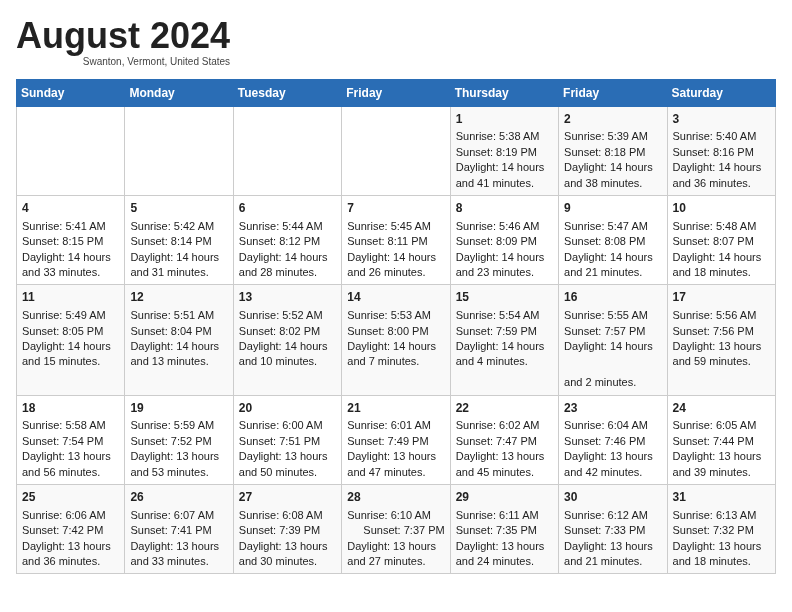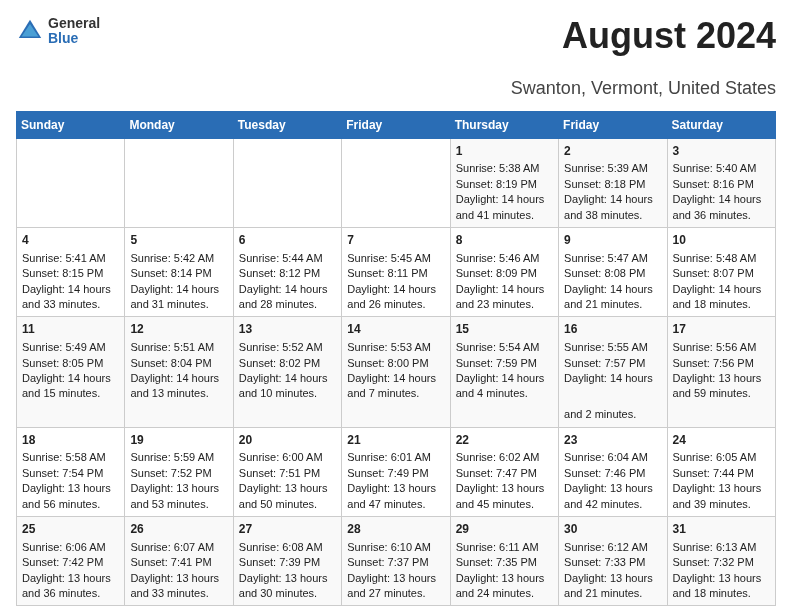--- a/index.html
+++ b/index.html
@@ -97,16 +97,6 @@
 <body>
 
 <div class="header-area">
-  <div class="logo">
-    <svg class="logo-icon" viewBox="0 0 40 40">
-      <polygon points="20,4 36,30 4,30" fill="#2a6db5"></polygon>
-      <polygon points="20,10 32,28 8,28" fill="#4a9fd5"></polygon>
-    </svg>
-    <div class="logo-text">
-      <span class="logo-general">General</span>
-      <span class="logo-blue">Blue</span>
-    </div>
-  </div>
   <div class="title-area">
     <div class="main-title">August 2024</div>
     <div class="subtitle">Swanton, Vermont, United States</div>

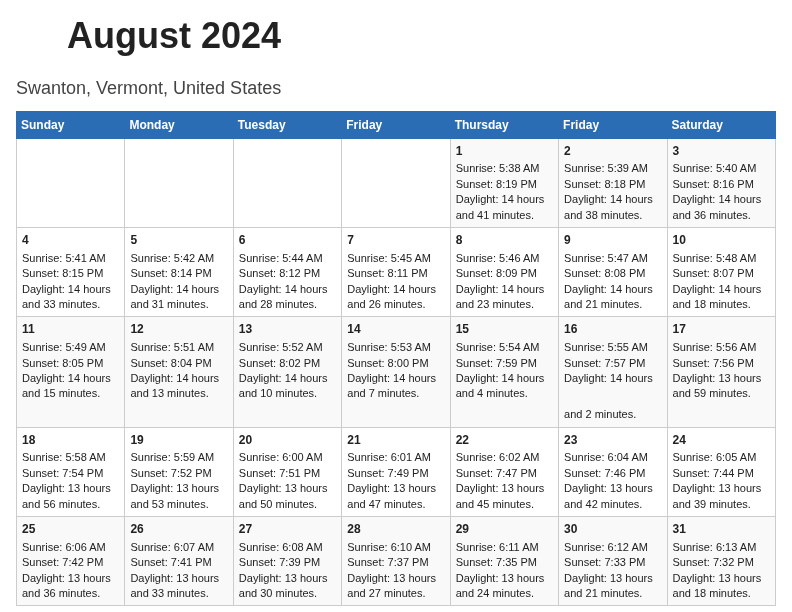--- a/index.html
+++ b/index.html
@@ -50,9 +50,8 @@
       line-height: 1.1;
     }
     .subtitle {
-      font-size: 18px;
+      font-size: 10px;
       color: #444;
-      margin-top: 22px;
     }
     table {
       width: 100%;

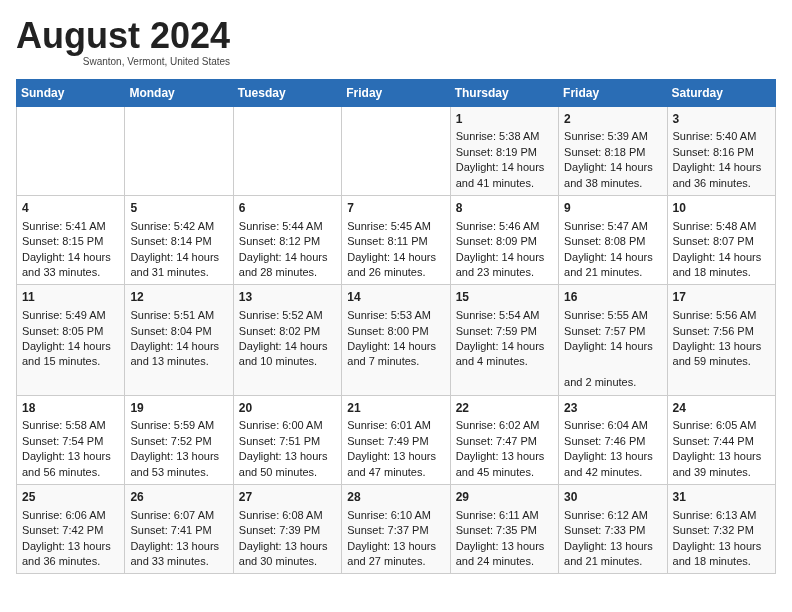--- a/index.html
+++ b/index.html
@@ -320,7 +320,7 @@
         <td>
           <span class="day-number">28</span>
           <span style="display: block;">Sunrise: 6:10 AM</span>
-          <span style="display: block;">Sunset: 7:37 PM</span>
+          <span style="display: block; text-align: right;">Sunset: 7:37 PM</span>
           <span style="display: block;">Daylight: 13 hours</span>
           <span style="display: block;">and 27 minutes.</span>
         </td>

